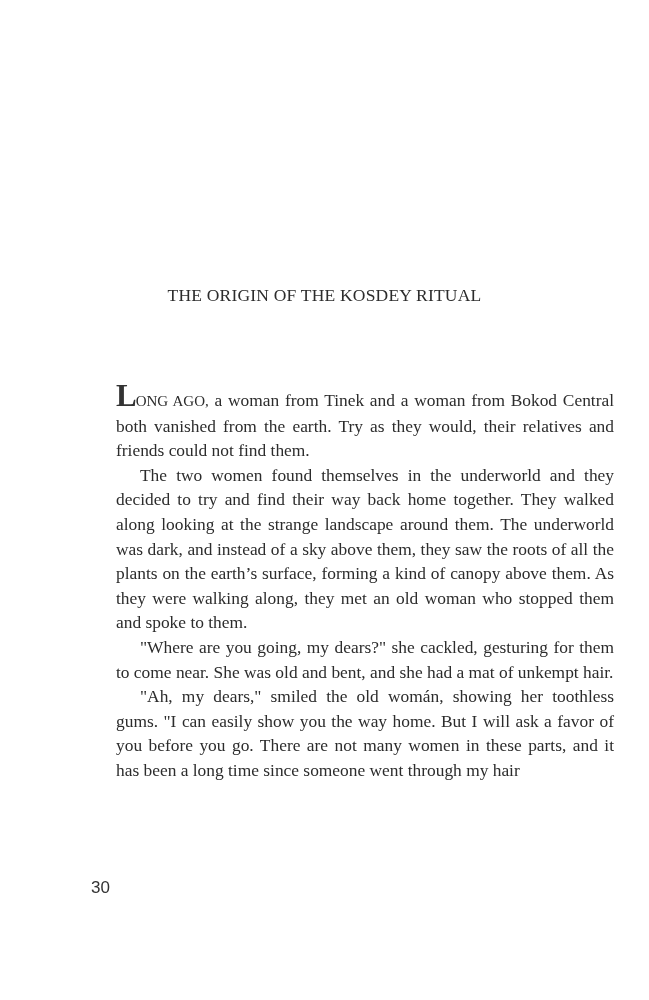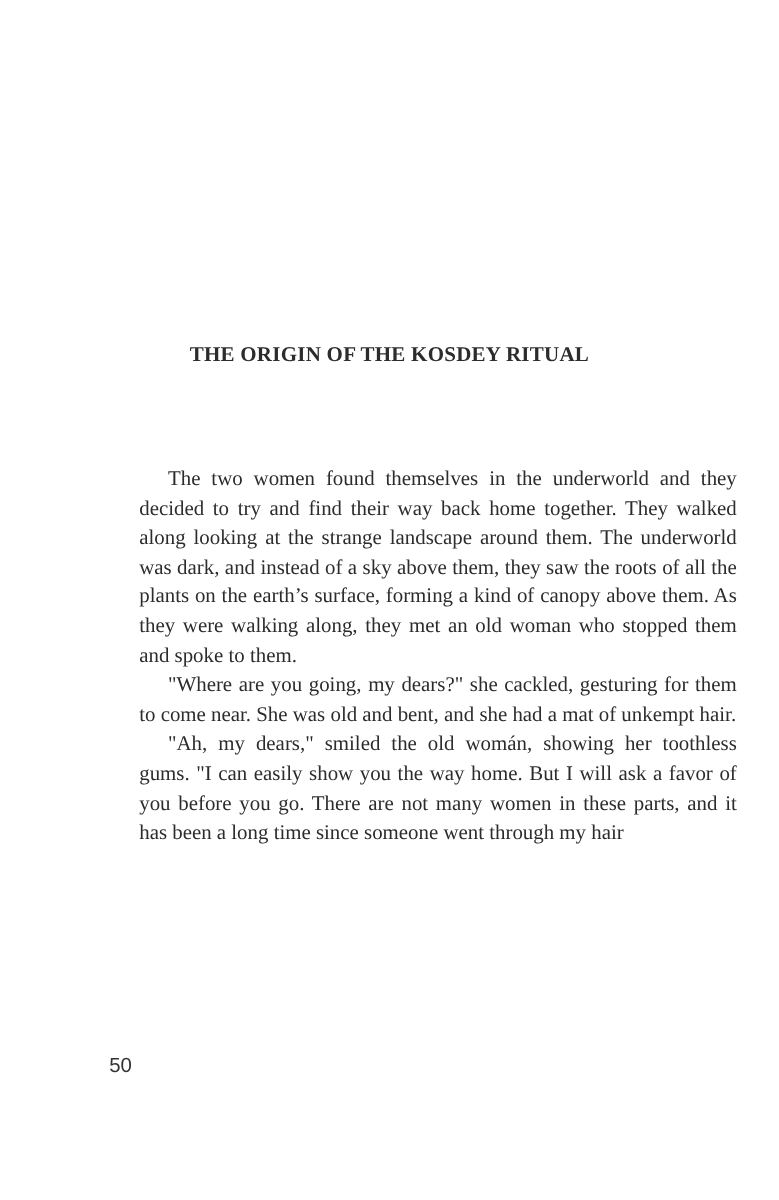--- a/index.html
+++ b/index.html
@@ -26,7 +26,7 @@
       left: 0;
       width: 649px;
       text-align: center;
-      font-weight: bold;
+      font-weight: normal;
       font-size: 17.5px;
       letter-spacing: 0.2px;
       color: #2c2c2c;

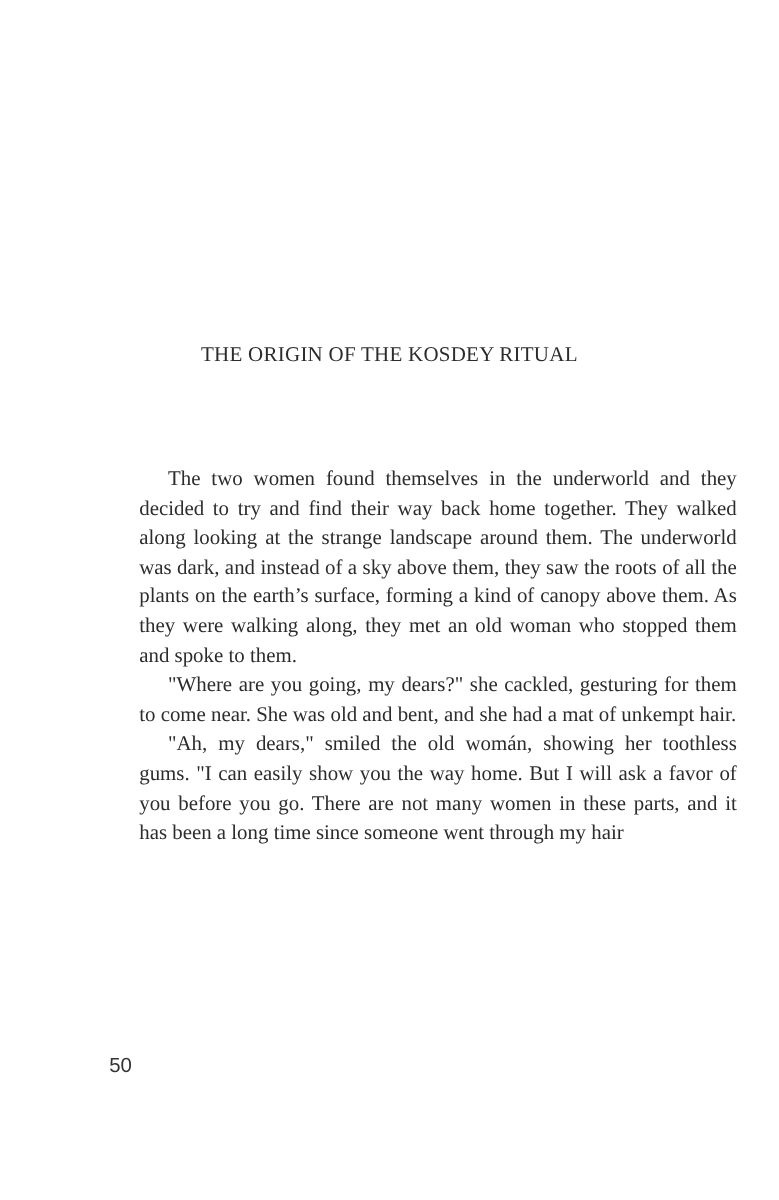--- a/index.html
+++ b/index.html
@@ -75,6 +75,7 @@
   <div class="title">THE ORIGIN OF THE KOSDEY RITUAL</div>
 
   <div class="body-text">
+    <p class="first"><span class="dropcap">L</span><span class="smallcaps">ONG AGO,</span><span> a woman from Tinek and a woman from Bokod Central both vanished from the earth. Try as they would, their relatives and friends could not find them.</span></p>
     <p>The two women found themselves in the underworld and they decided to try and find their way back home together. They walked along looking at the strange landscape around them. The underworld was dark, and instead of a sky above them, they saw the roots of all the plants on the earth’s surface, forming a kind of canopy above them. As they were walking along, they met an old woman who stopped them and spoke to them.</p>
     <p>"Where are you going, my dears?" she cackled, gesturing for them to come near. She was old and bent, and she had a mat of unkempt hair.</p>
     <p>"Ah, my dears," smiled the old womán, showing her toothless gums. "I can easily show you the way home. But I will ask a favor of you before you go. There are not many women in these parts, and it has been a long time since someone went through my hair</p>

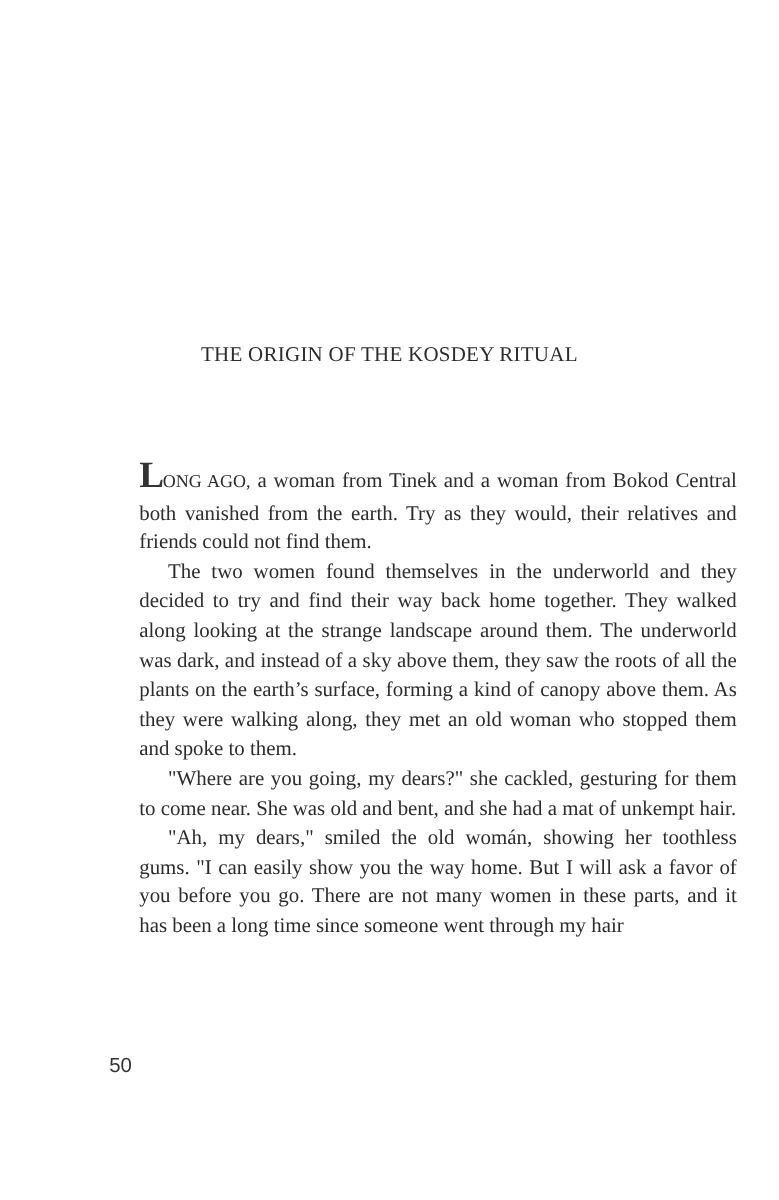--- a/index.html
+++ b/index.html
@@ -81,7 +81,7 @@
     <p>"Ah, my dears," smiled the old womán, showing her toothless gums. "I can easily show you the way home. But I will ask a favor of you before you go. There are not many women in these parts, and it has been a long time since someone went through my hair</p>
   </div>
 
-  <div class="page-number">50</div>
+  <div class="page-number">30</div>
 </div>
 
 </body></html>

